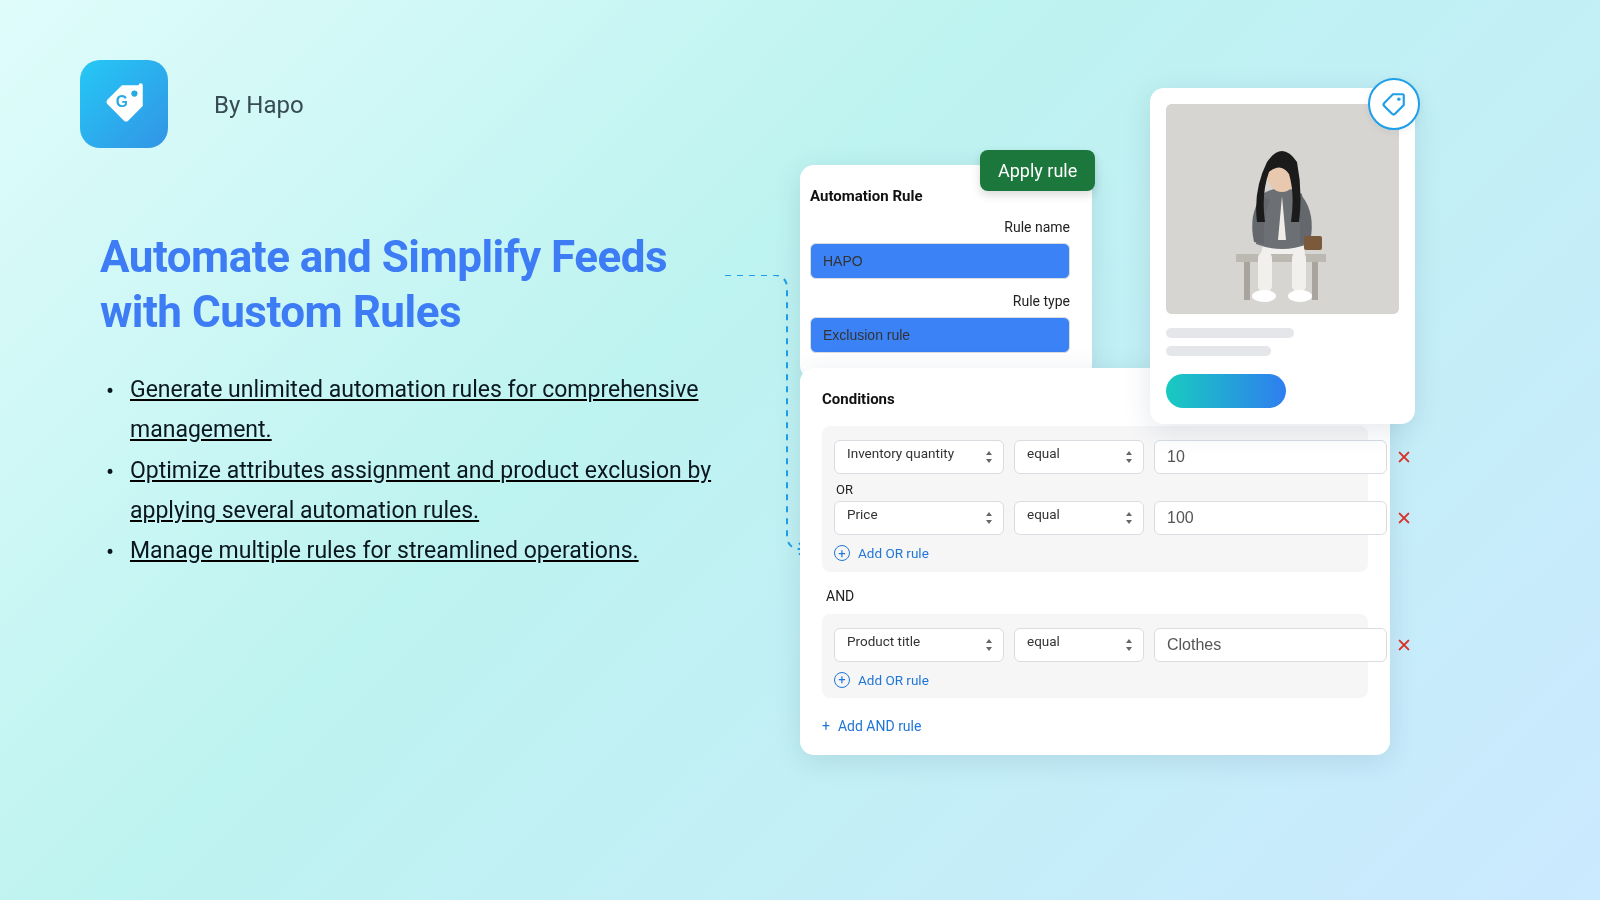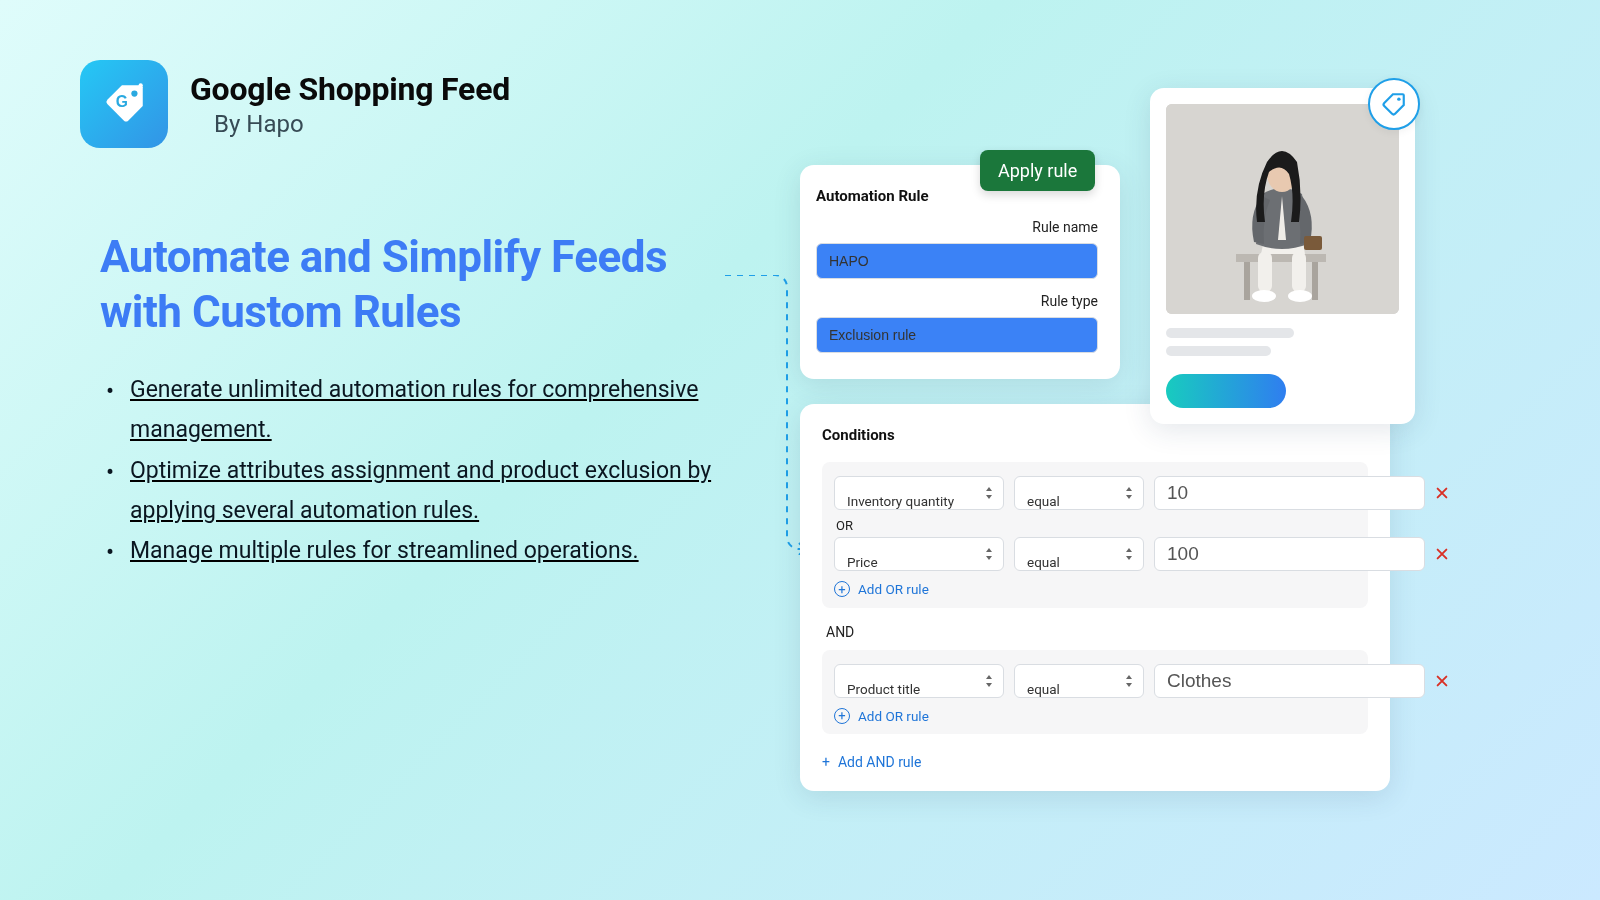--- a/index.html
+++ b/index.html
@@ -294,7 +294,6 @@
     </svg>
   </div>
   <div class="header-text">
-    <h1>Google Shopping Feed</h1>
     <div class="byline">By Hapo</div>
   </div>
 </div>

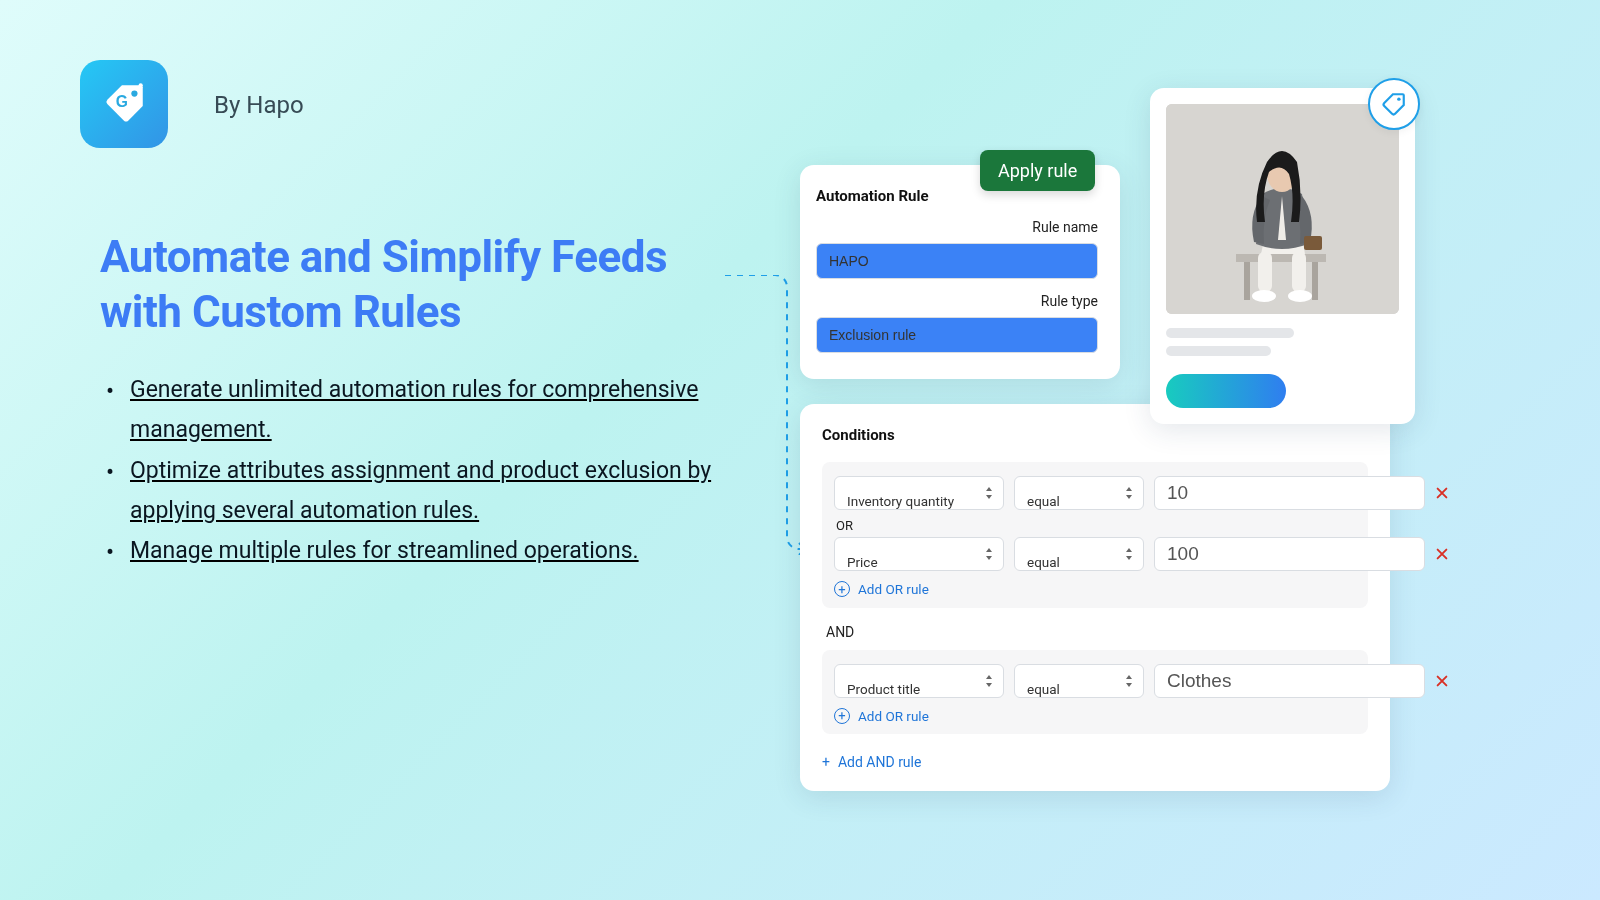--- a/index.html
+++ b/index.html
@@ -96,8 +96,8 @@
     position: absolute;
     left: 800px;
     top: 165px;
-    width: 320px;
-    padding: 22px 22px 26px 16px;
+    width: 292px;
+    padding: 22px 22px 26px 10px;
   }
   .automation-card .title {
     font-size: 15px;

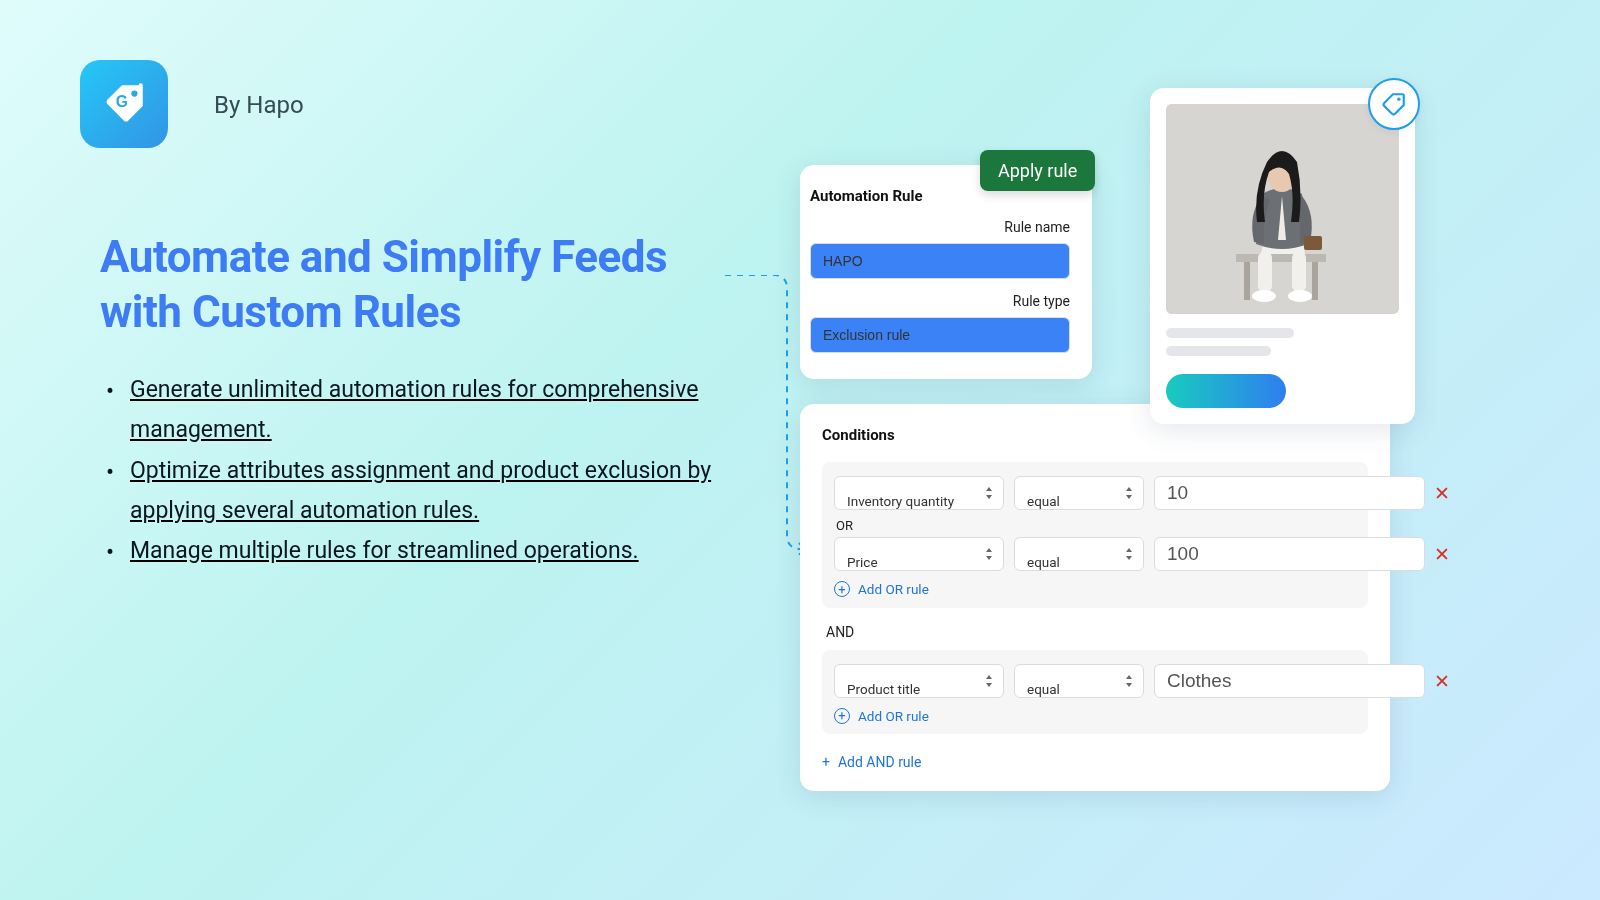--- a/index.html
+++ b/index.html
@@ -142,7 +142,7 @@
   .conditions-card {
     position: absolute;
     left: 800px;
-    top: 404px;
+    top: 368px;
     width: 590px;
     padding: 22px 22px 20px 22px;
   }

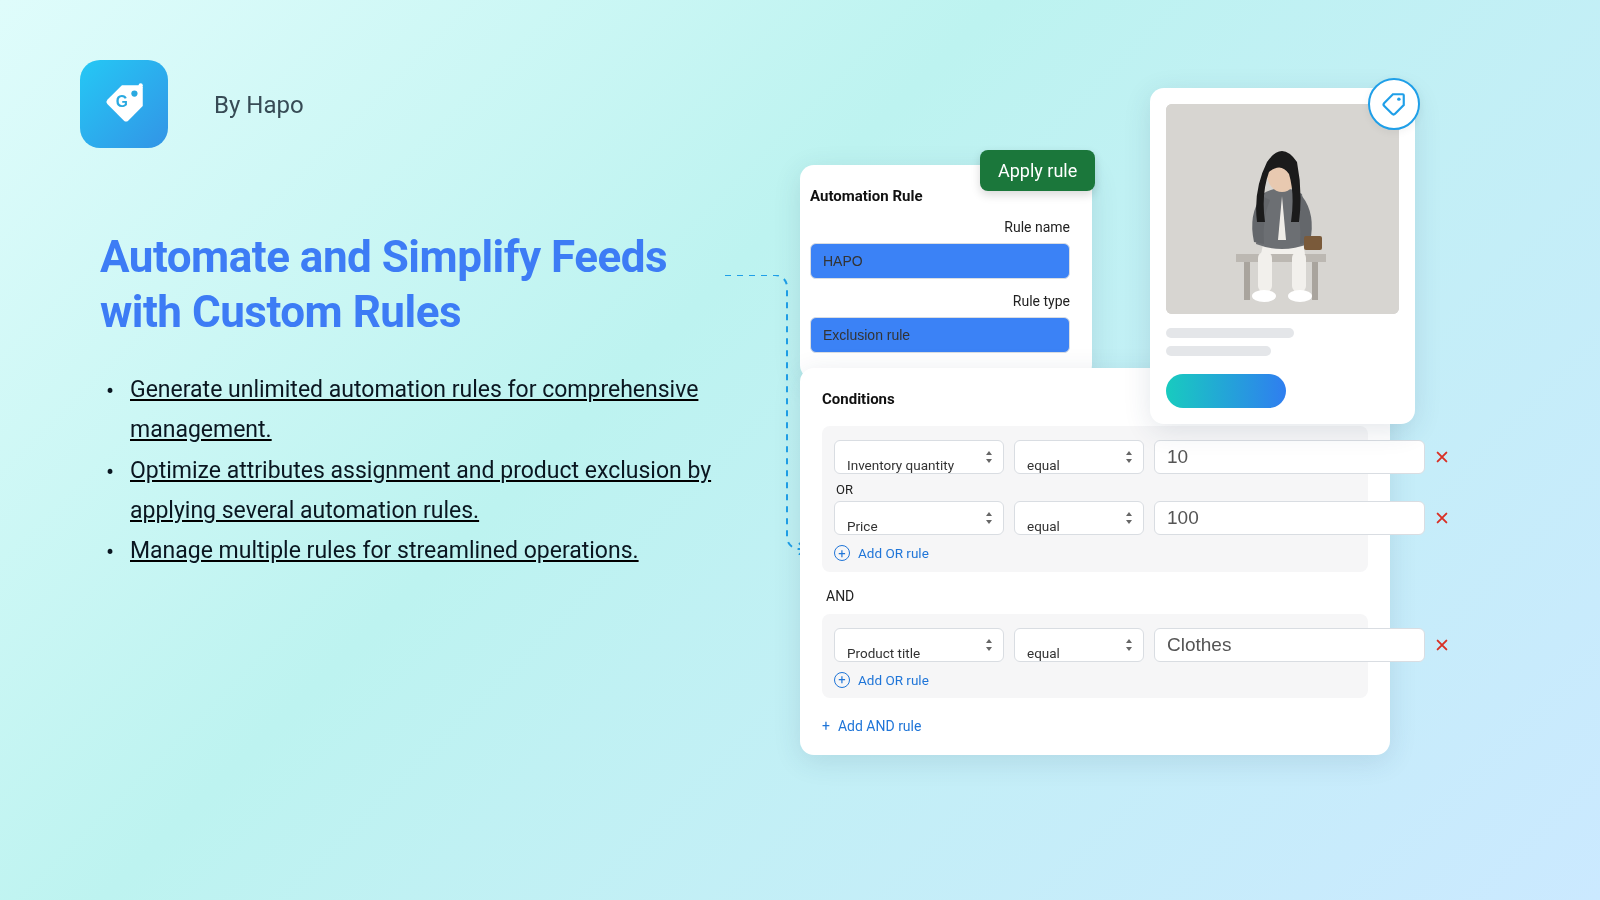--- a/index.html
+++ b/index.html
@@ -172,7 +172,7 @@
     border: 1px solid #d9dde2;
     border-radius: 6px;
     display: flex;
-    align-items: flex-end;
+    align-items: flex-start;
     padding: 4px 30px 0 12px;
     font-size: 13.5px;
     color: #333;

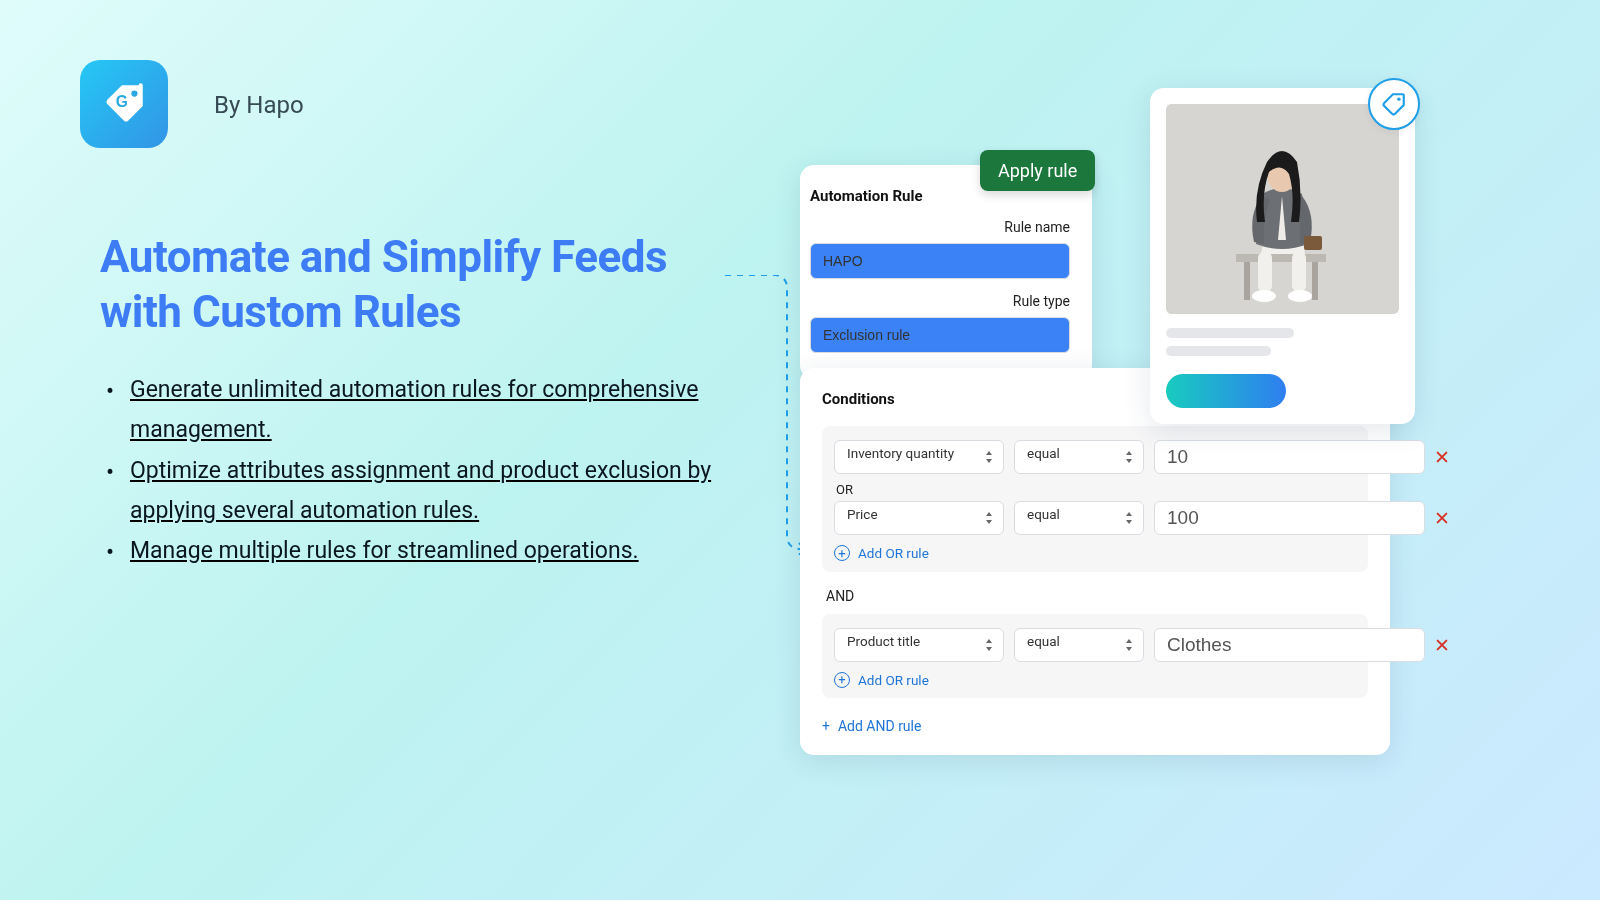--- a/index.html
+++ b/index.html
@@ -193,7 +193,7 @@
     border: 1px solid #d9dde2;
     border-radius: 6px;
     padding: 0 12px;
-    font-size: 19px;
+    font-size: 16px;
     color: #555;
   }
   .remove-btn {

